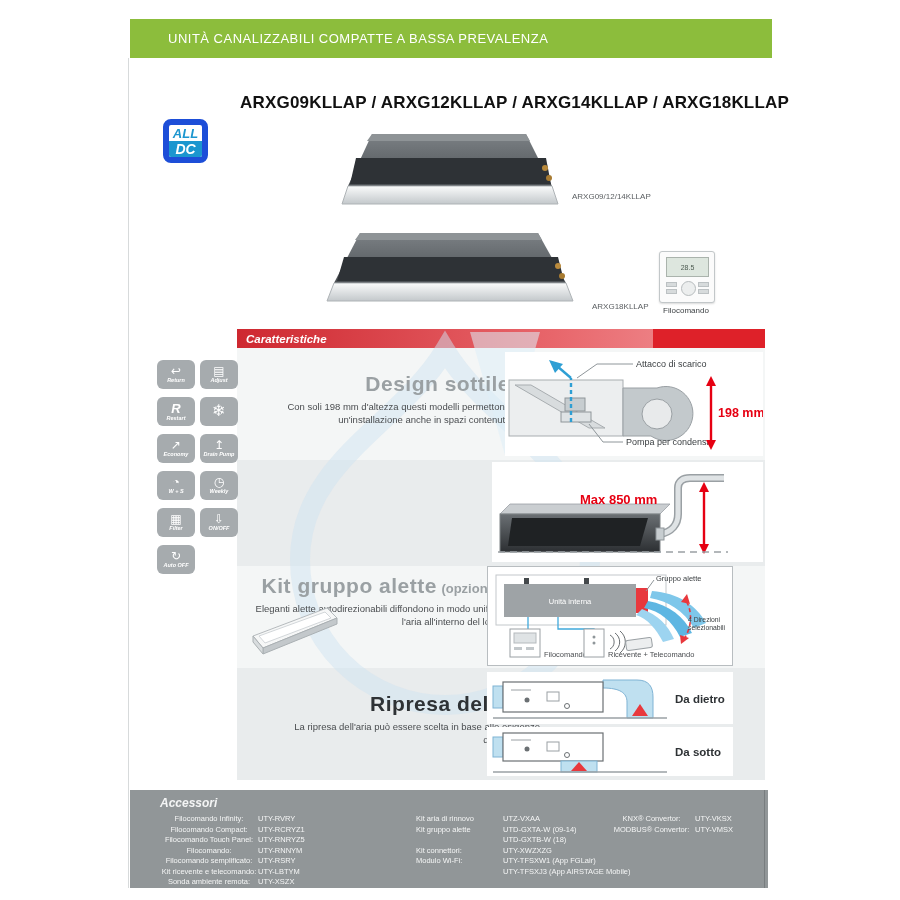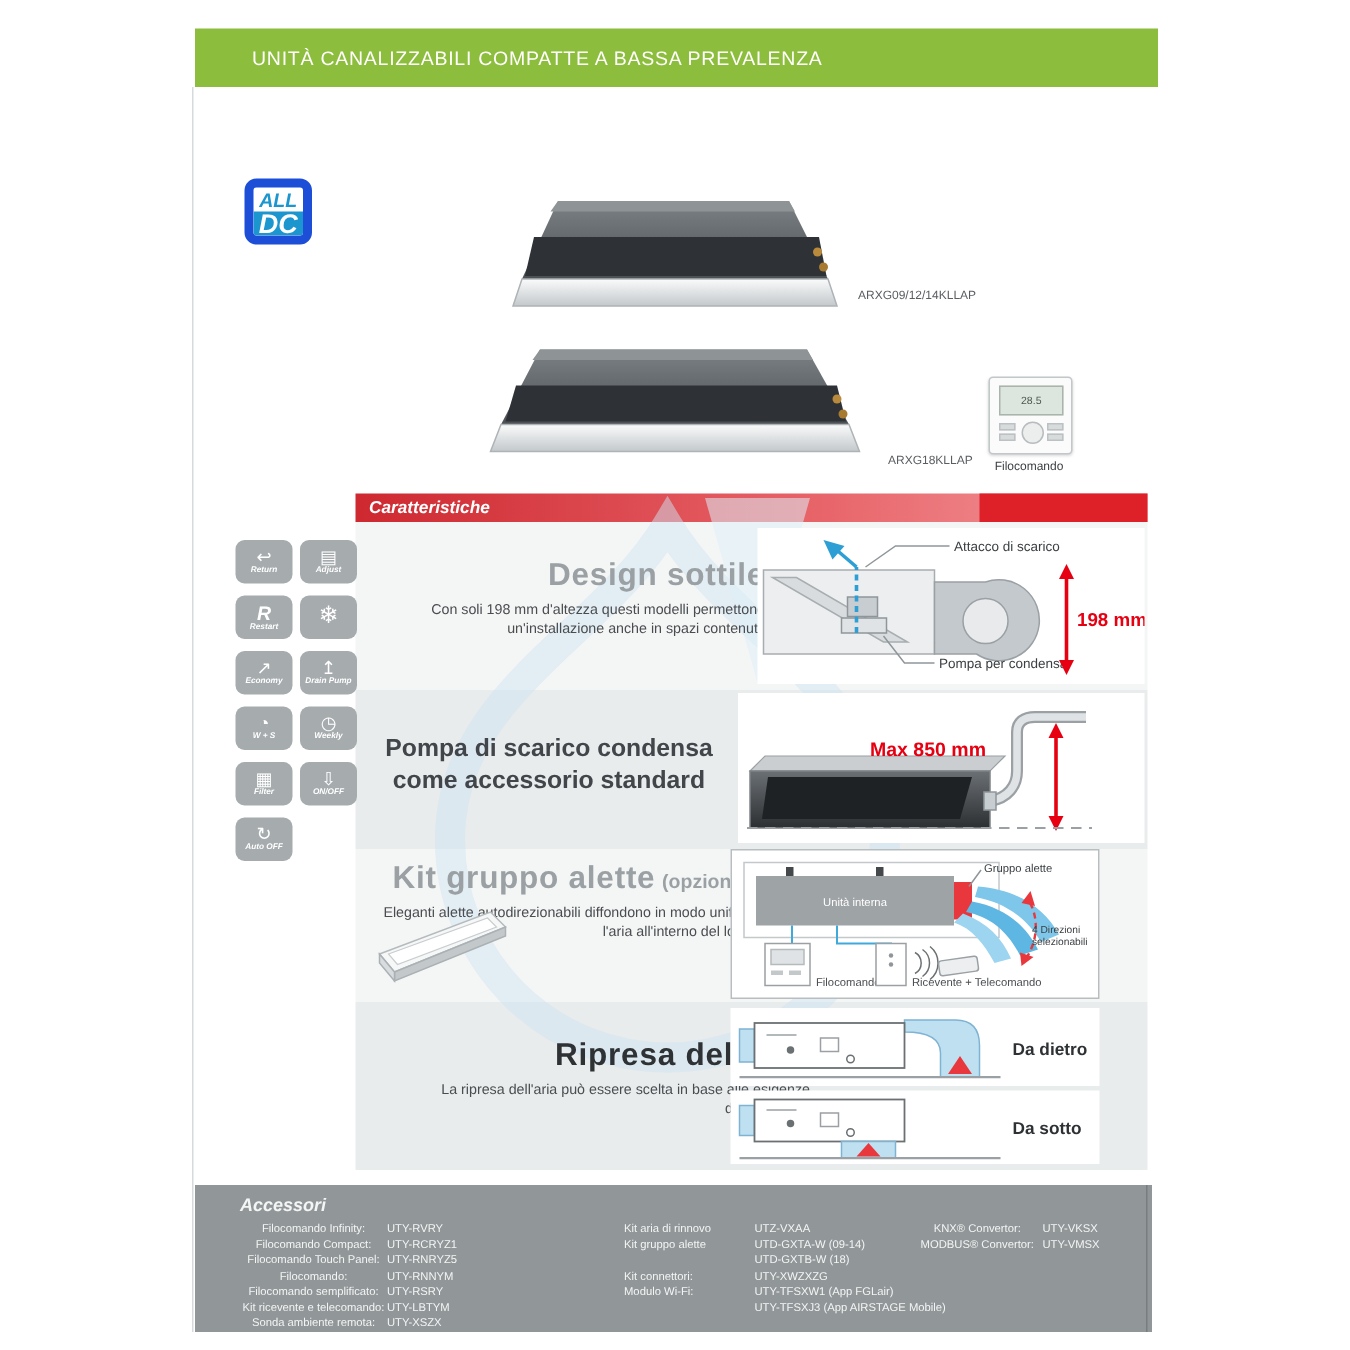--- a/index.html
+++ b/index.html
@@ -94,6 +94,7 @@
   </div>
   <div class="abs left-rule"></div>
 
+  <div class="abs model-title">ARXG09KLLAP / ARXG12KLLAP / ARXG14KLLAP / ARXG18KLLAP</div>
 
   <div class="abs alldc">
     <div class="alldc-top">ALL</div>

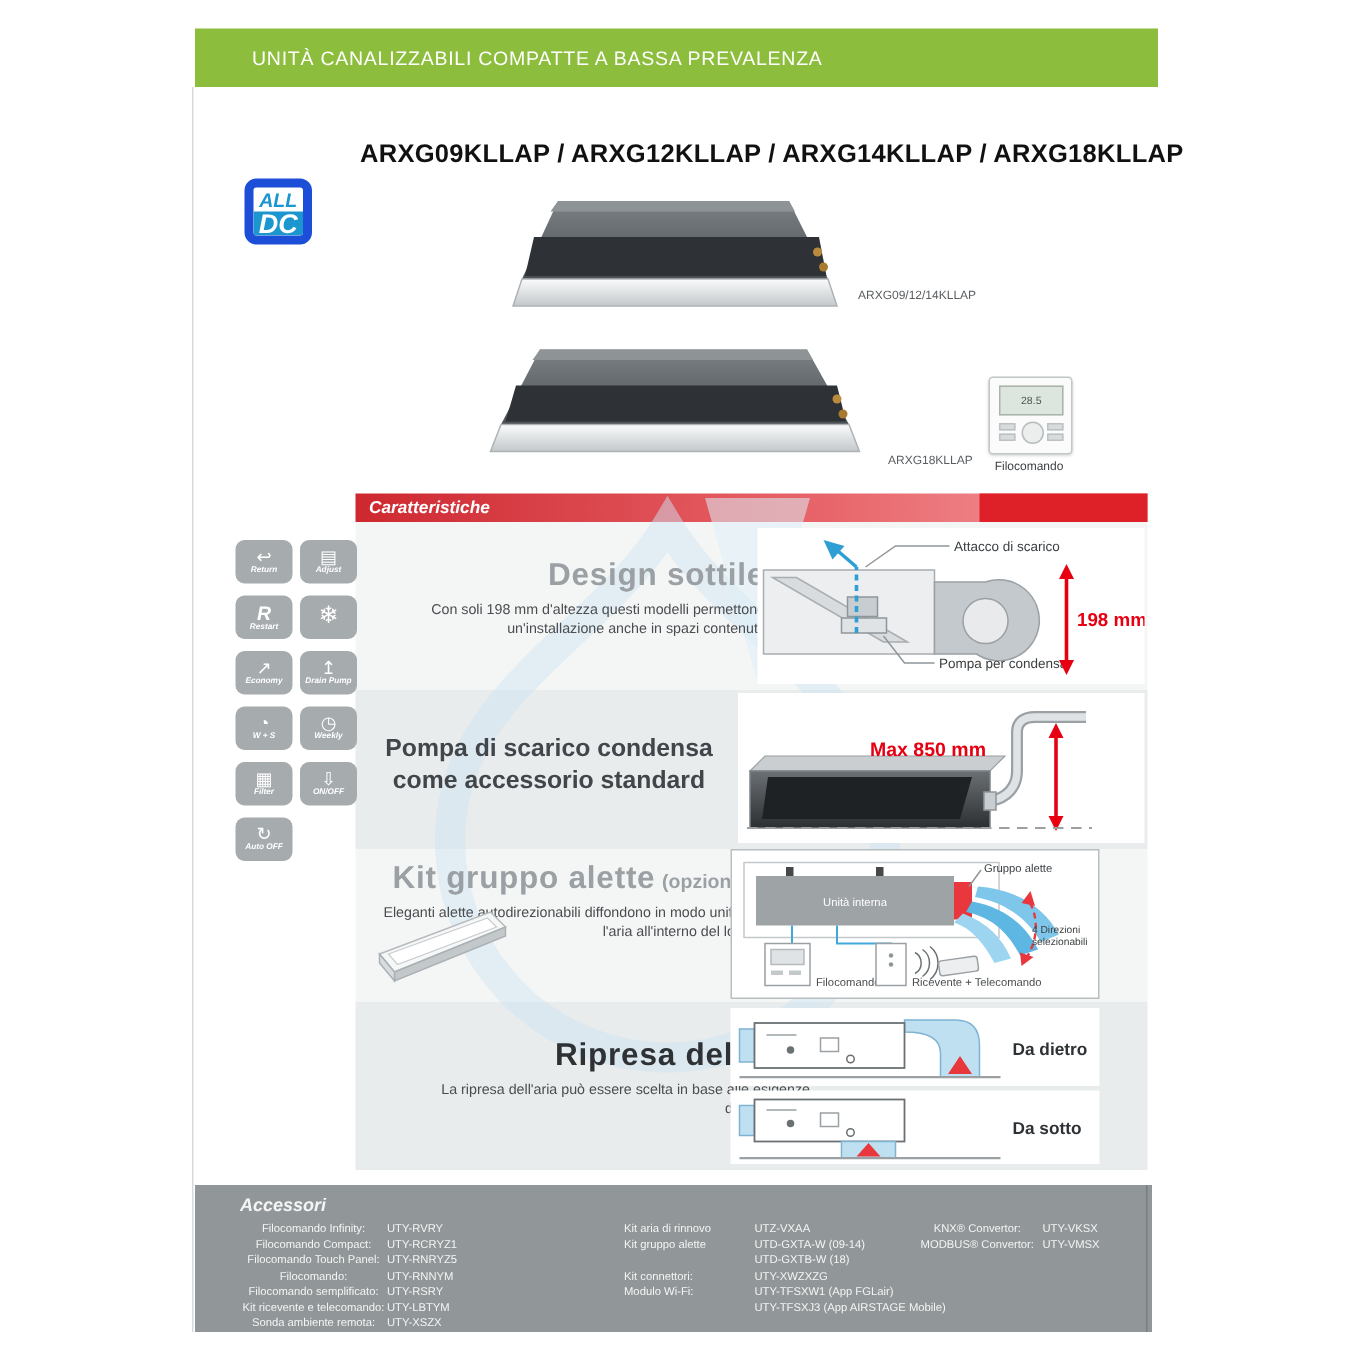--- a/index.html
+++ b/index.html
@@ -17,7 +17,7 @@
   
   .alldc{left:163px;top:119px;width:45px;height:44px;border:6px solid #1d4ed8;border-radius:8px;overflow:hidden;background:#fff;box-sizing:border-box;}
   .alldc-top{height:50%;display:flex;align-items:center;justify-content:center;color:#1b96cf;font-weight:bold;font-style:italic;font-size:13px;}
-  .alldc-bottom{height:50%;background:#1b96cf;display:flex;align-items:center;justify-content:center;color:#fff;font-weight:bold;font-style:italic;font-size:18px;}
+  .alldc-bottom{height:50%;background:#1b96cf;display:flex;align-items:center;justify-content:center;color:#fff;font-weight:bold;font-style:italic;font-size:14px;}
 
   .prod-label{font-size:8px;color:#5a5e61;}
 

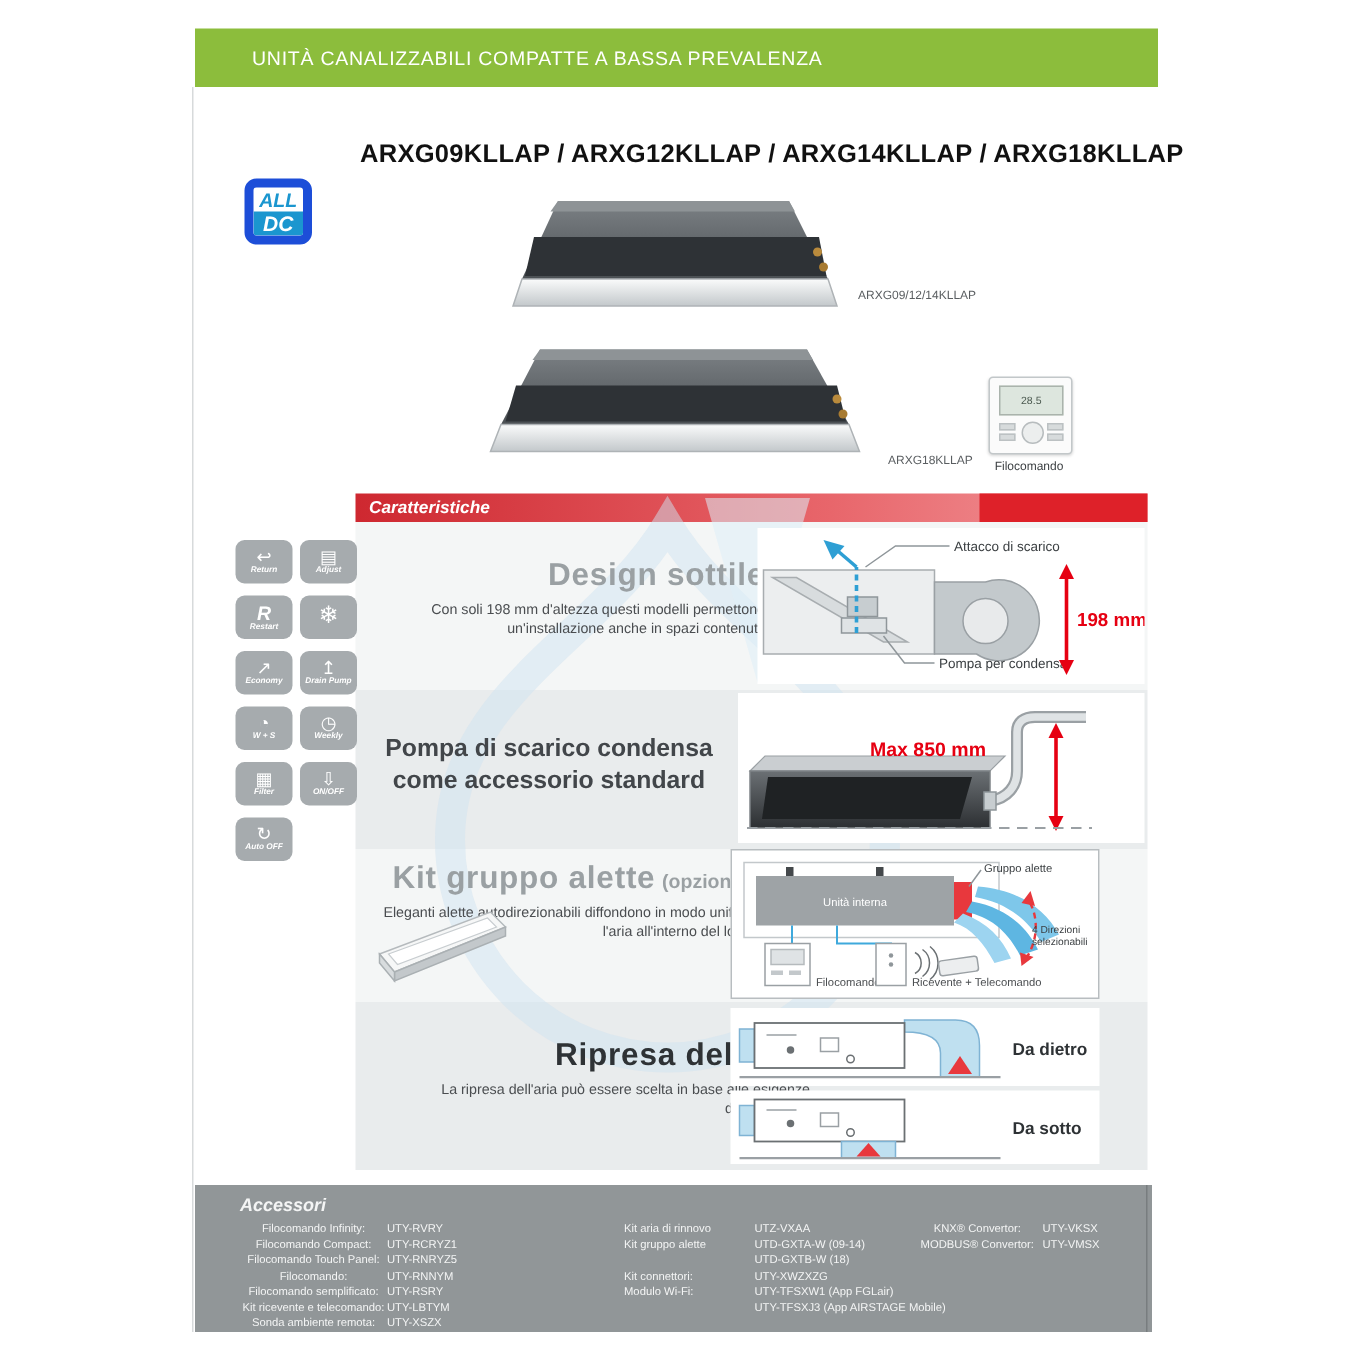--- a/index.html
+++ b/index.html
@@ -231,10 +231,6 @@
     </svg>
   </div>
 
-  <div class="abs blk-pump">
-    <div class="sec-title-dark">Pompa di scarico condensa</div>
-    <div class="sec-title-dark">come accessorio standard</div>
-  </div>
   <div class="abs dbox d2">
     <svg width="240" height="100" viewBox="0 0 240 100">
       <defs>

